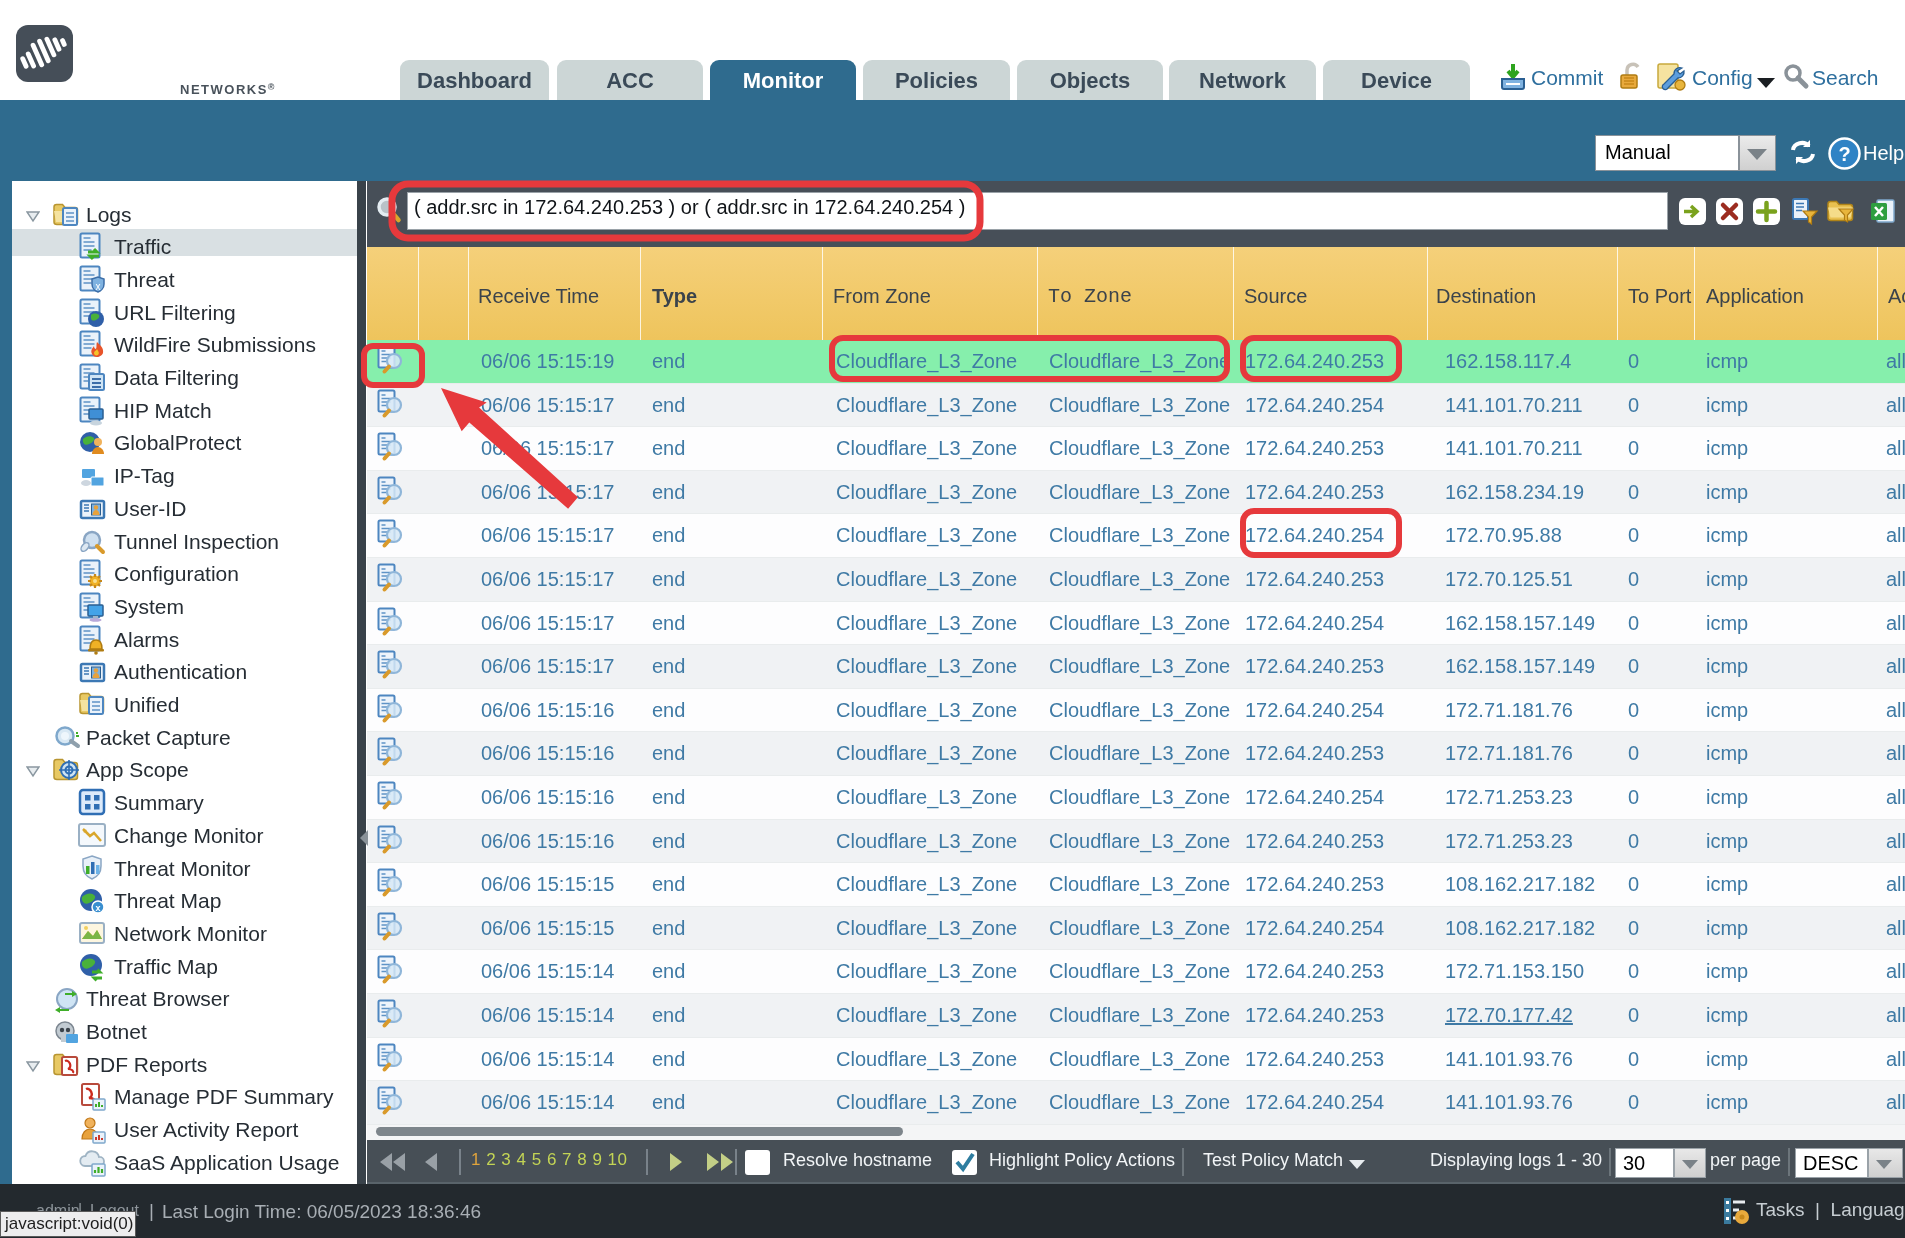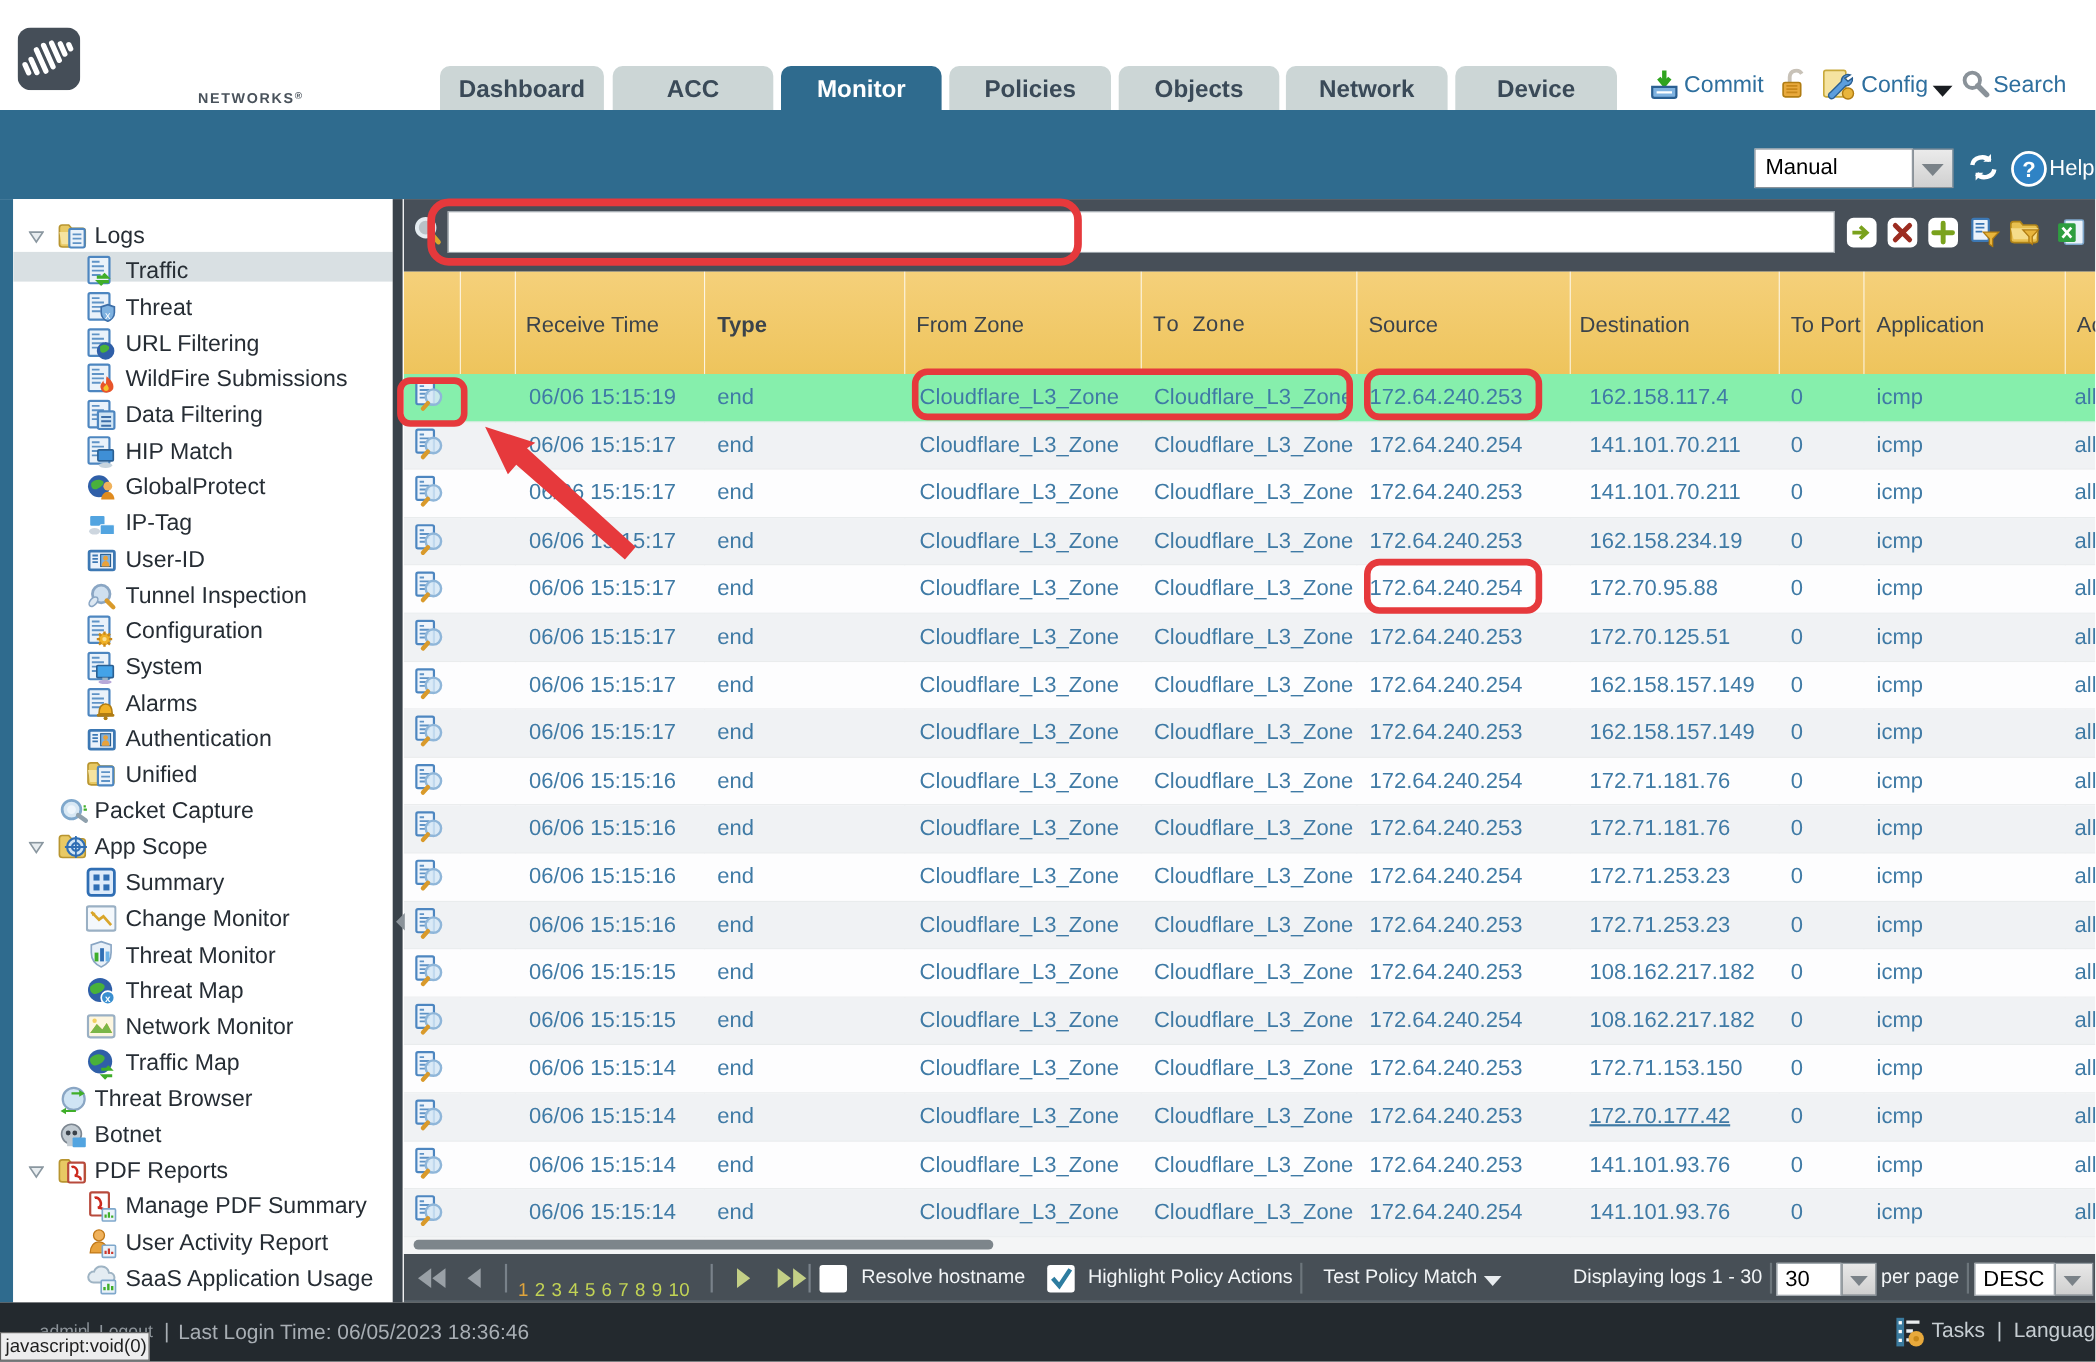--- a/index.html
+++ b/index.html
@@ -381,6 +381,7 @@
           <path d="M18.5 18l6 7" stroke="#d9a62b" stroke-width="4.5" stroke-linecap="round"></path>
         </svg></span>
       <div style="position:absolute;left:40px;top:11px;width:1261px;height:38px;background:#fff;border:1px solid #9aa2a8;box-sizing:border-box;"></div>
+      <span style="position:absolute;left:47px;top:15px;font-size:20px;color:#101418;">( addr.src in 172.64.240.253 ) or ( addr.src in 172.64.240.254 )</span>
       <div style="position:absolute;left:1312px;top:17px;width:27px;height:27px;background:#fff;border-radius:6px;"><svg width="27" height="27" viewBox="0 0 27 27">
           <path d="M5 13.5h12M12 8l6 5.5-6 5.5" stroke="#7aa21d" stroke-width="3.5" fill="none"></path>
         </svg></div>

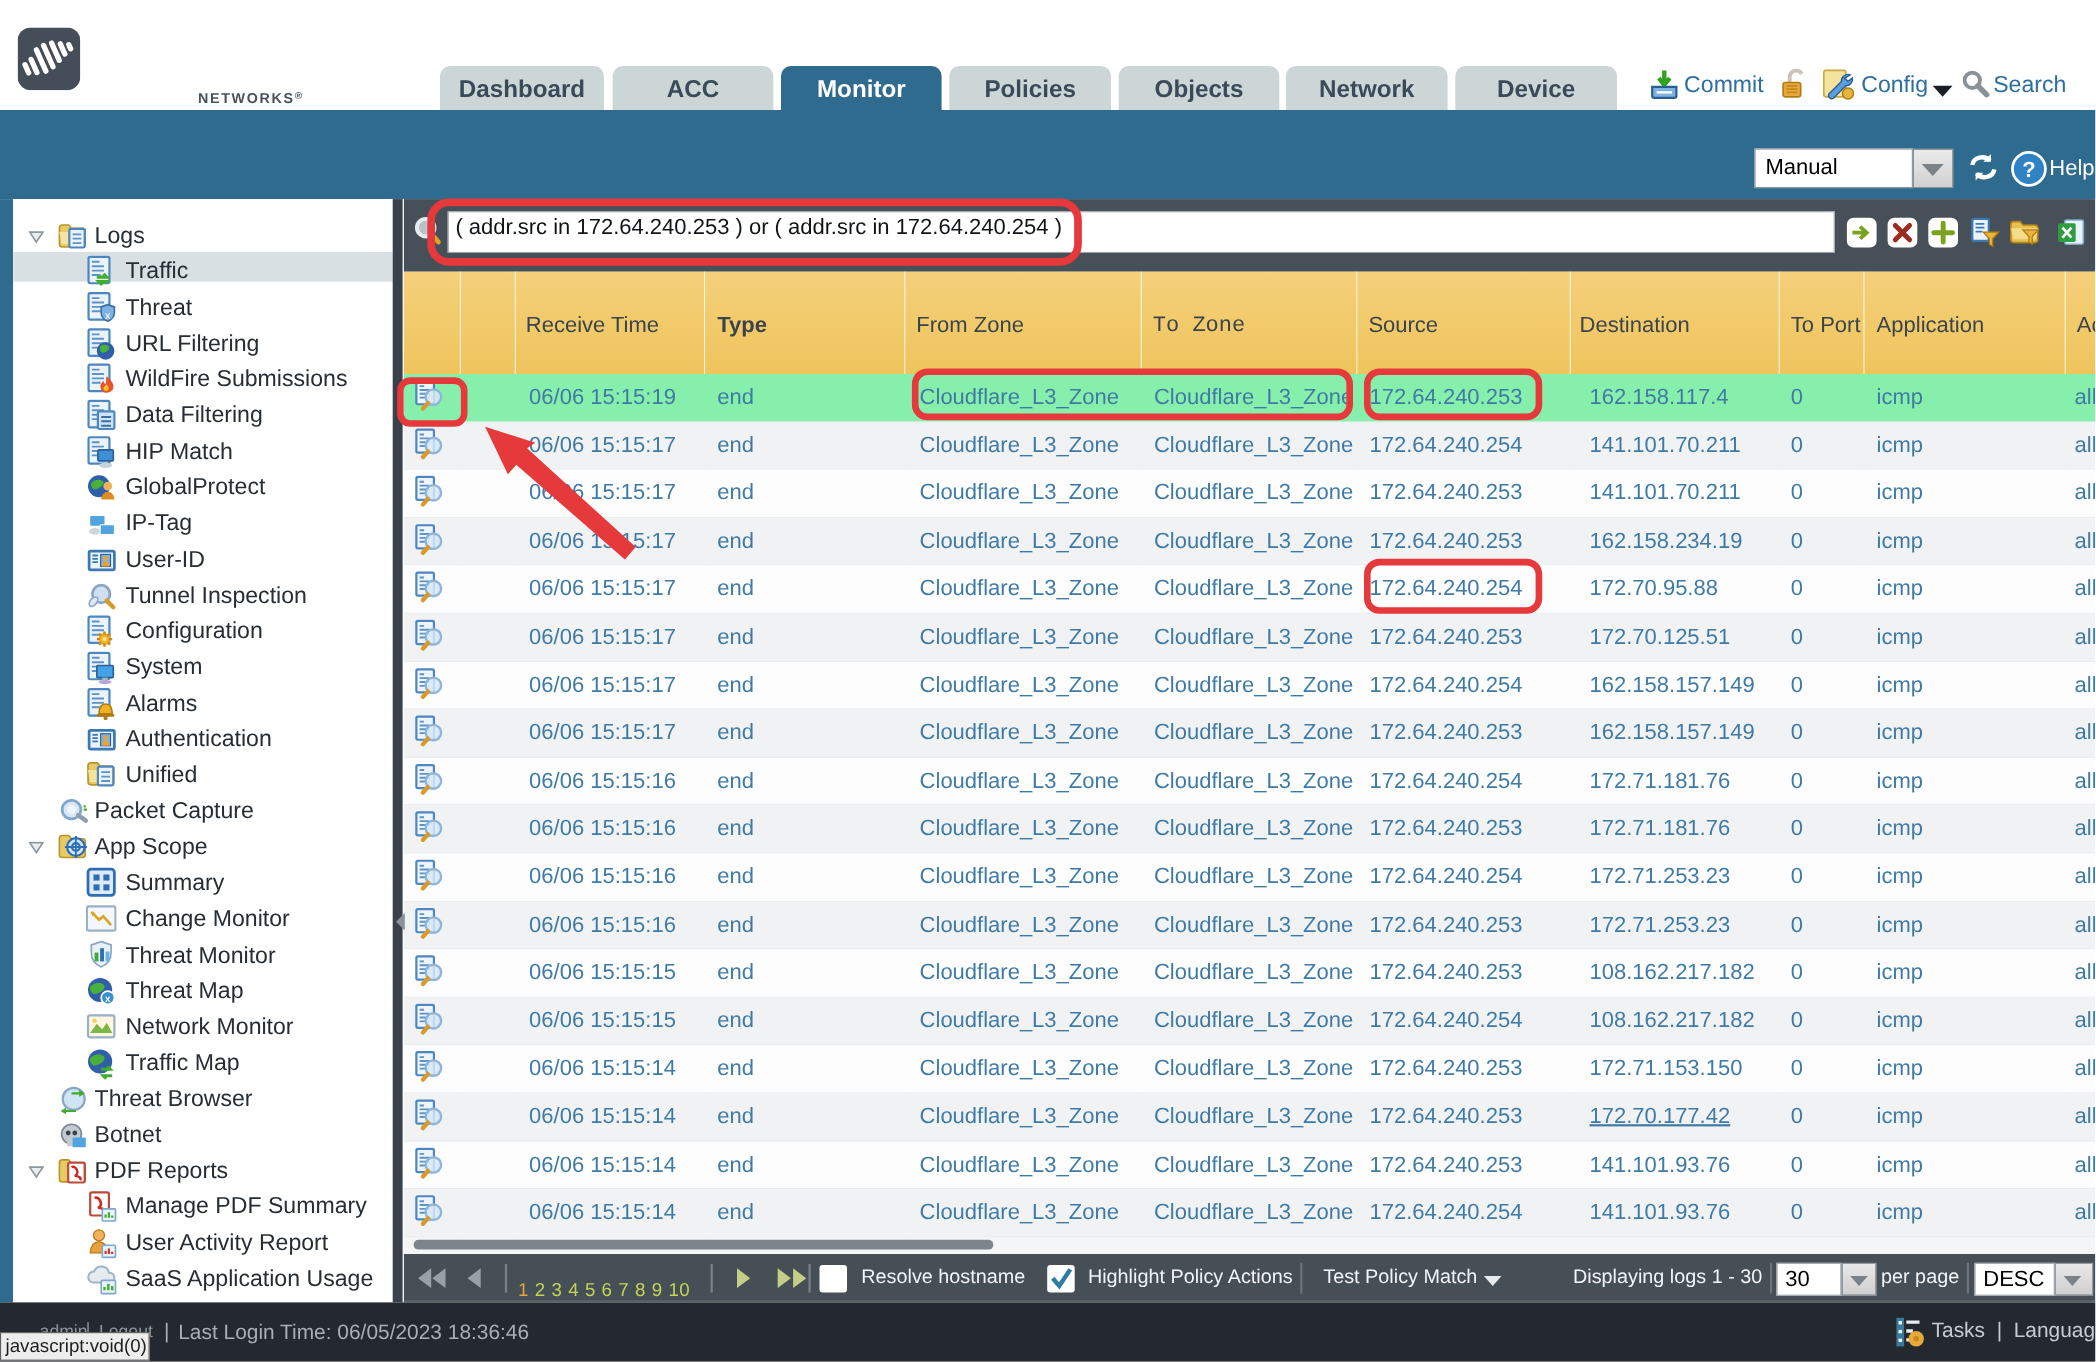--- a/index.html
+++ b/index.html
@@ -752,7 +752,7 @@
       <div style="position:absolute;left:26px;top:13px;width:0;height:0;border-top:9px solid transparent;border-bottom:9px solid transparent;border-right:12px solid #99a0a6;"></div>
       <div style="position:absolute;left:58px;top:13px;width:0;height:0;border-top:9px solid transparent;border-bottom:9px solid transparent;border-right:12px solid #99a0a6;"></div>
       <div style="position:absolute;left:92px;top:9px;width:2px;height:26px;background:#79828a;"></div>
-      <span style="position:absolute;left:104px;top:10px;font-size:17px;letter-spacing:0.5px;color:#c3d455;margin-top:13px;"><span style="color:#e0a43c;">1</span> 2 3 4 5 6 7 8 9 10</span>
+      <span style="position:absolute;left:104px;top:10px;font-size:17px;letter-spacing:0.5px;color:#c3d455;"><span style="color:#e0a43c;">1</span> 2 3 4 5 6 7 8 9 10</span>
       <div style="position:absolute;left:279px;top:9px;width:2px;height:26px;background:#79828a;"></div>
       <div style="position:absolute;left:303px;top:13px;width:0;height:0;border-top:9px solid transparent;border-bottom:9px solid transparent;border-left:12px solid #c3cf86;"></div>
       <div style="position:absolute;left:340px;top:13px;width:0;height:0;border-top:9px solid transparent;border-bottom:9px solid transparent;border-left:12px solid #c3cf86;"></div>

